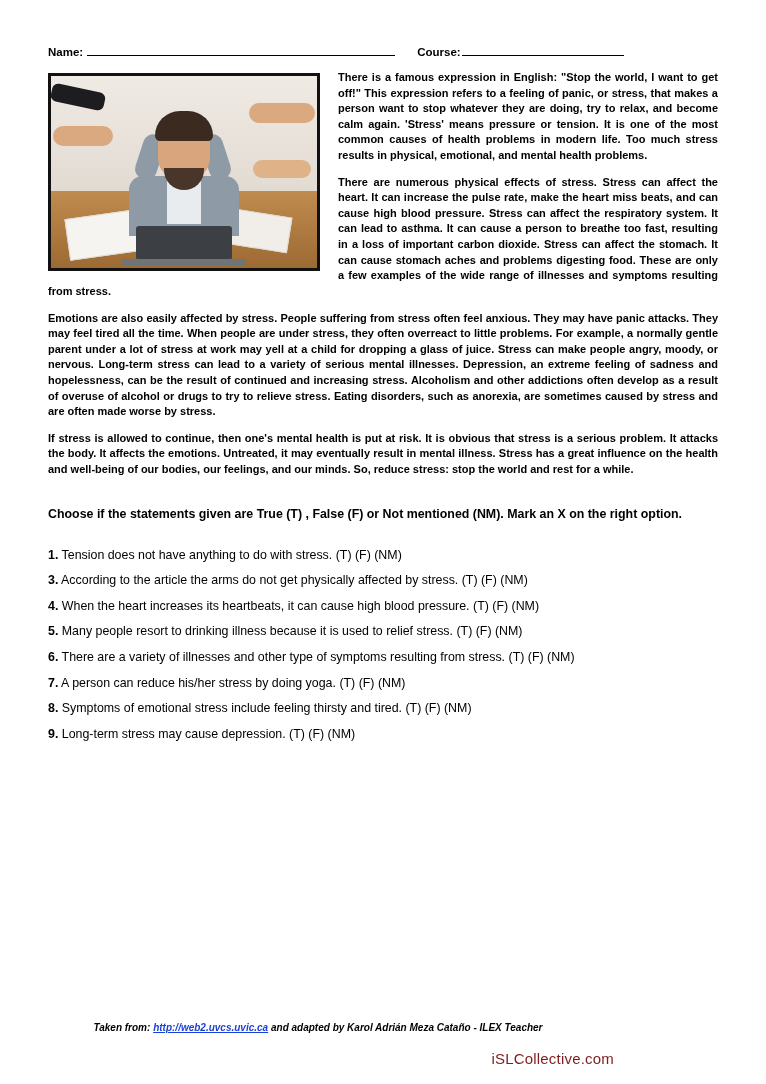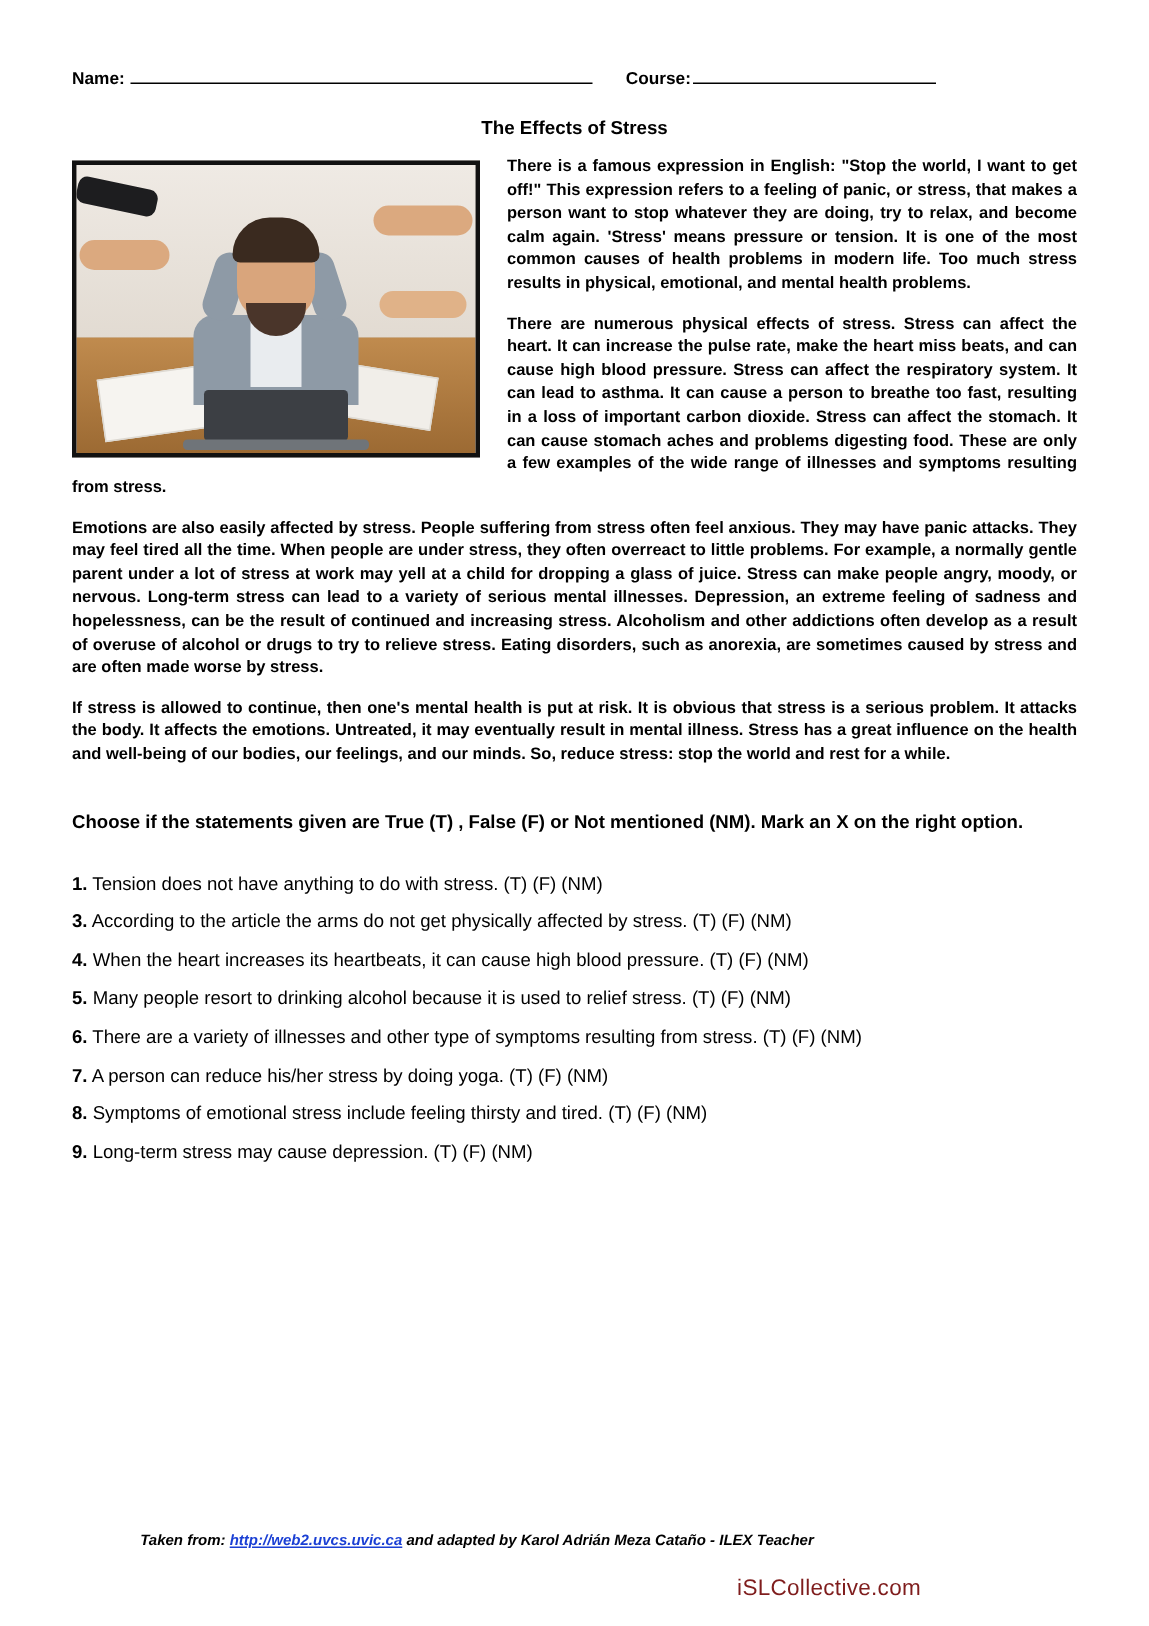--- a/index.html
+++ b/index.html
@@ -222,7 +222,6 @@
       <span class="rule-short"></span>
     </div>
 
-    <div class="title">The Effects of Stress</div>
 
     <div class="top-block clearfix">
       <div class="photo">

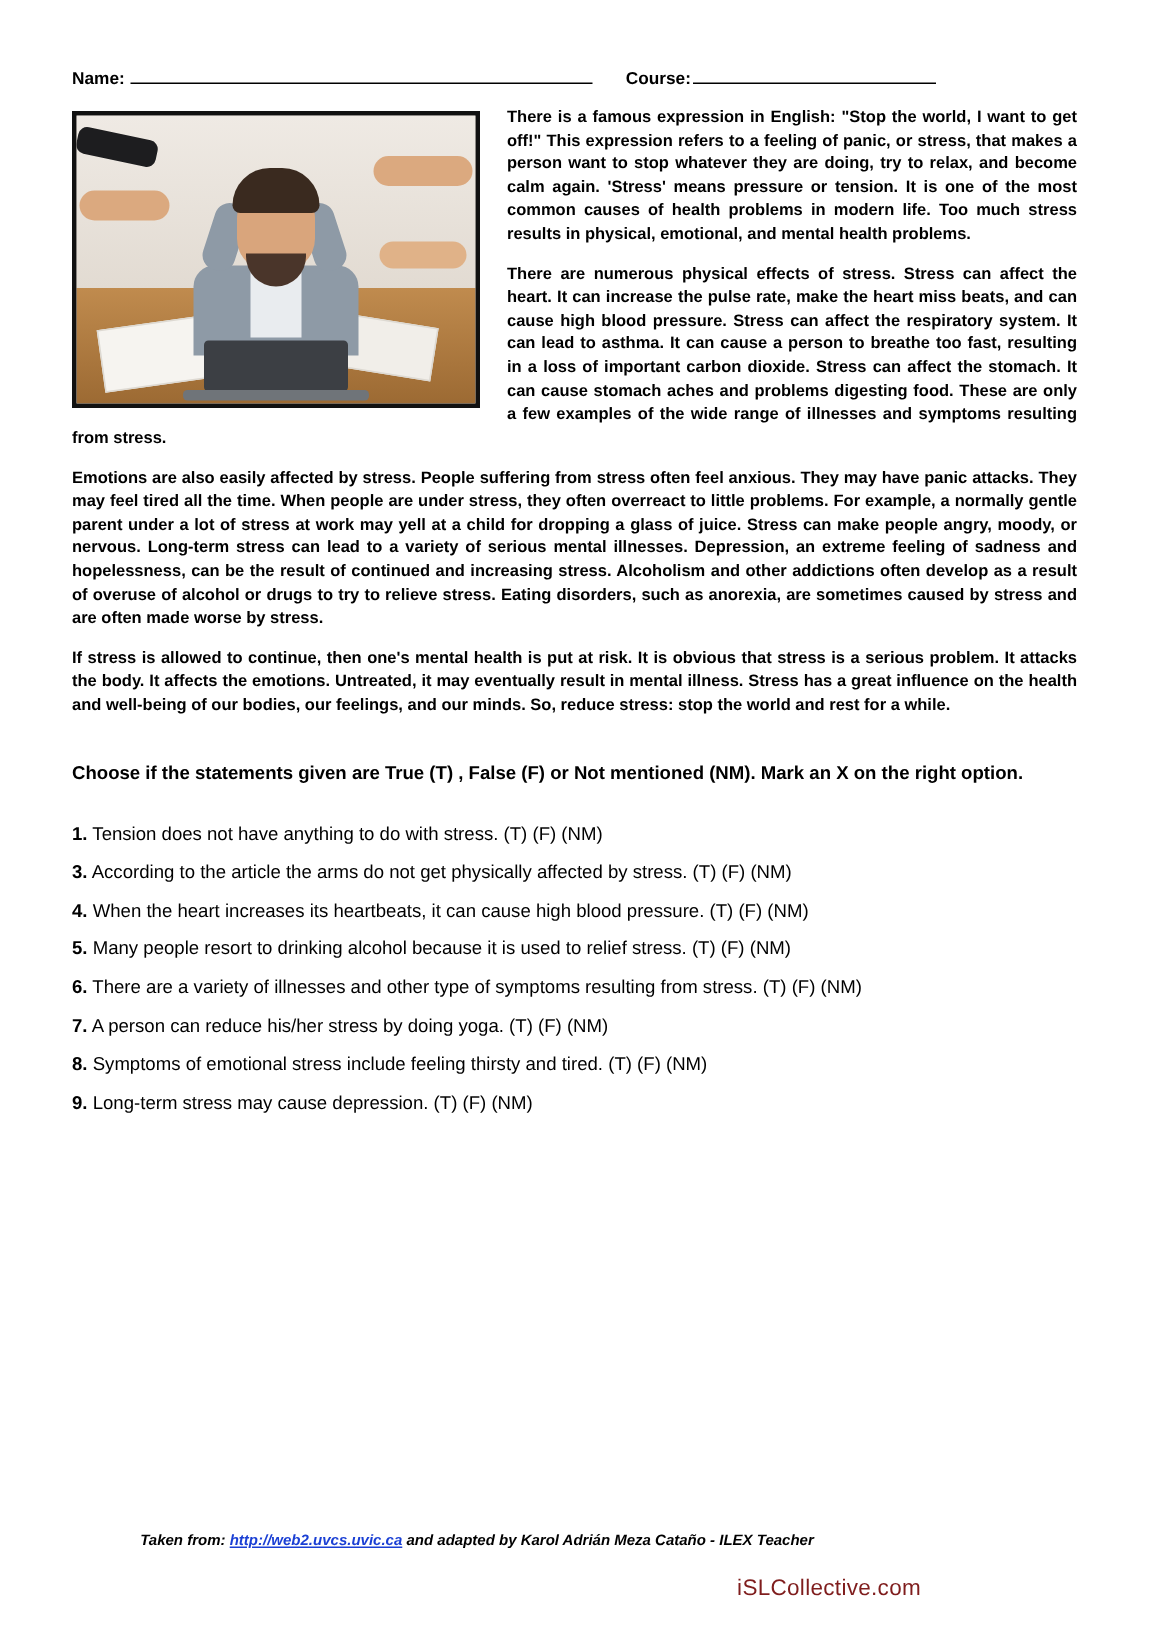--- a/index.html
+++ b/index.html
@@ -270,7 +270,7 @@
       </div>
       <div class="statement">
         <span class="st-num">5.</span>
-        <span class="st-text">Many people resort to drinking alcohol because it is used to relief stress.</span>
+        <span class="st-text">Many people resort to drinking illness because it is used to relief stress.</span>
         <span class="st-opts">(T)  (F) (NM)</span>
       </div>
       <div class="statement">

